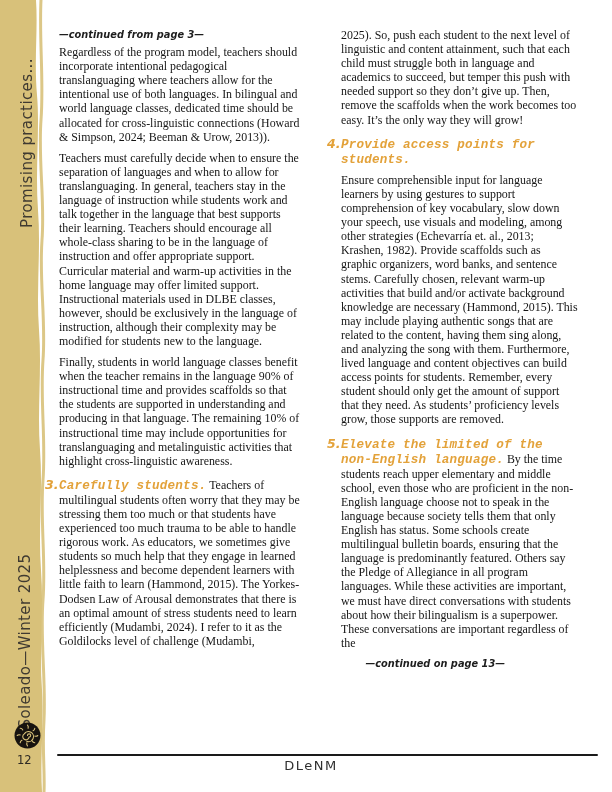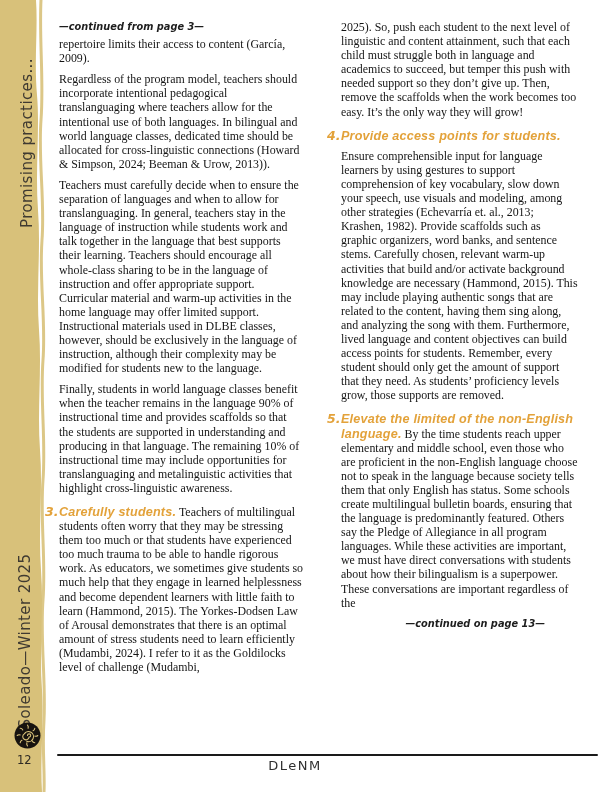--- a/index.html
+++ b/index.html
@@ -19,7 +19,7 @@
             font-size:11.5px;color:#2e2a24;}
 
   
-  .col{position:absolute;top:20px;font-size:11.9px;line-height:14.1px;text-align:left;}
+  .col{position:absolute;top:28px;font-size:11.9px;line-height:14.1px;text-align:left;}
   .col.left{left:59px;width:245px;}
   .col.right{left:341px;width:238px;}
   .col p{margin:0 0 7px 0;}

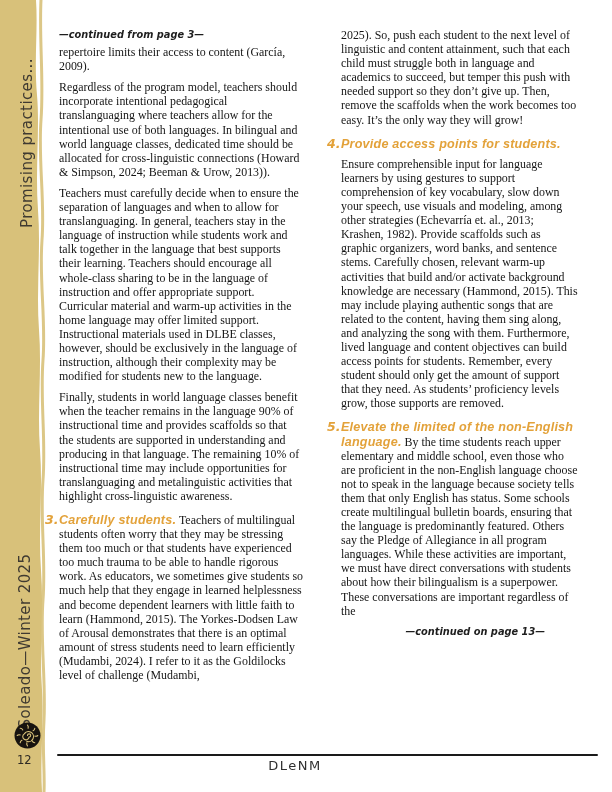--- a/index.html
+++ b/index.html
@@ -78,7 +78,6 @@
 
   <div class="col left">
     <div class="cont-note">—continued from page 3—</div>
-    <p>repertoire limits their access to content (García, 2009).</p>
     <p>Regardless of the program model, teachers should incorporate intentional pedagogical translanguaging where teachers allow for the intentional use of both languages. In bilingual and world language classes, dedicated time should be allocated for cross-linguistic connections (Howard &amp; Simpson, 2024; Beeman &amp; Urow, 2013)).</p>
     <p>Teachers must carefully decide when to ensure the separation of languages and when to allow for translanguaging. In general, teachers stay in the language of instruction while students work and talk together in the language that best supports their learning. Teachers should encourage all whole-class sharing to be in the language of instruction and offer appropriate support. Curricular material and warm-up activities in the home language may offer limited support. Instructional materials used in DLBE classes, however, should be exclusively in the language of instruction, although their complexity may be modified for students new to the language.</p>
     <p>Finally, students in world language classes benefit when the teacher remains in the language 90% of instructional time and provides scaffolds so that the students are supported in understanding and producing in that language. The remaining 10% of instructional time may include opportunities for translanguaging and metalinguistic activities that highlight cross-linguistic awareness.</p>

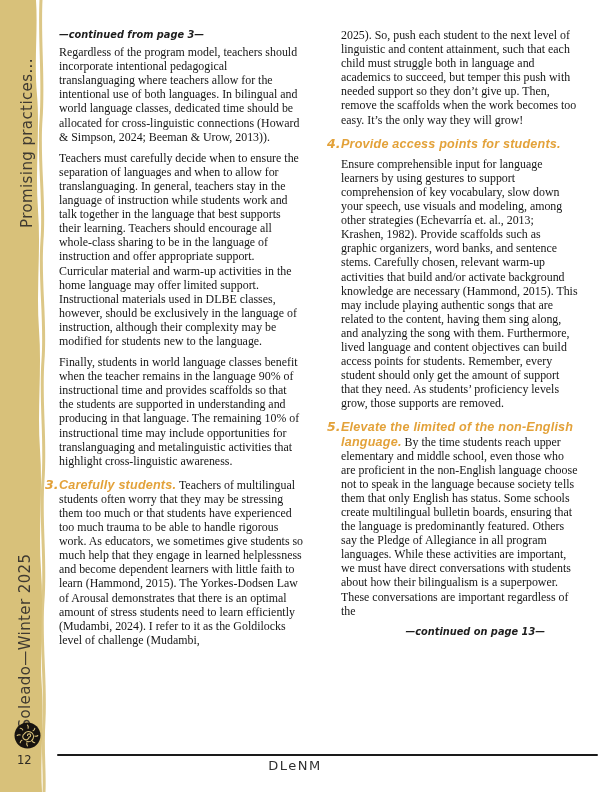--- a/index.html
+++ b/index.html
@@ -31,7 +31,7 @@
   .item-num{position:absolute;left:-14px;top:0;
             font-family:"DejaVu Sans",sans-serif;font-style:italic;font-weight:600;
             font-size:12.5px;color:#e3a23a;}
-  .item-head{font-family:Liberation Sans, sans-serif;font-style:italic;font-weight:600;
+  .item-head{font-family:Liberation Mono, monospace;font-style:italic;font-weight:600;
              font-size:12.6px;letter-spacing:.2px;color:#e3a23a;}
   .item.h4{margin-bottom:6px;}
 

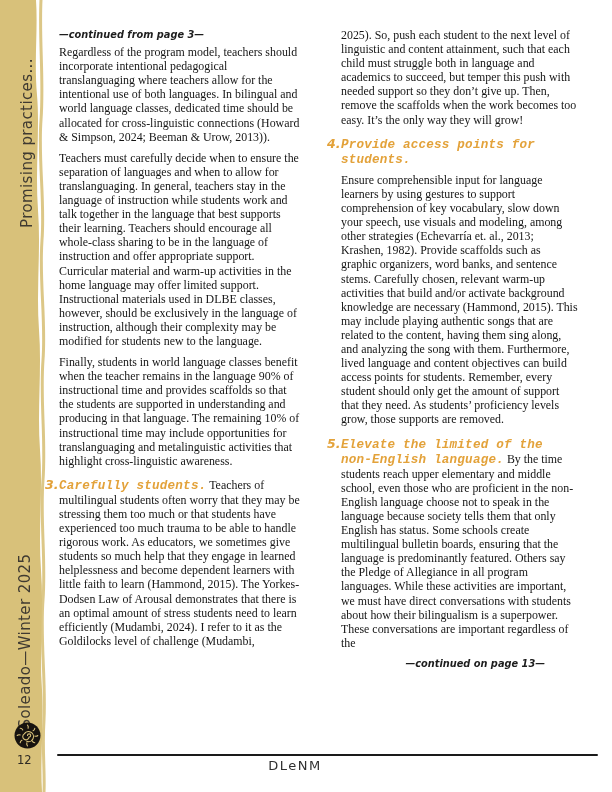--- a/index.html
+++ b/index.html
@@ -25,7 +25,7 @@
   .col p{margin:0 0 7px 0;}
   .cont-note{font-family:"DejaVu Sans",sans-serif;font-style:italic;font-weight:600;
              font-size:9.8px;color:#1d1d1d;margin-bottom:3px;}
-  .cont-note.end{text-align:right;margin:1px 34px 0 0;}
+  .cont-note.end{text-align:right;margin:1px 74px 0 0;}
 
   .item{position:relative;margin:10px 0 7px 0;}
   .item-num{position:absolute;left:-14px;top:0;

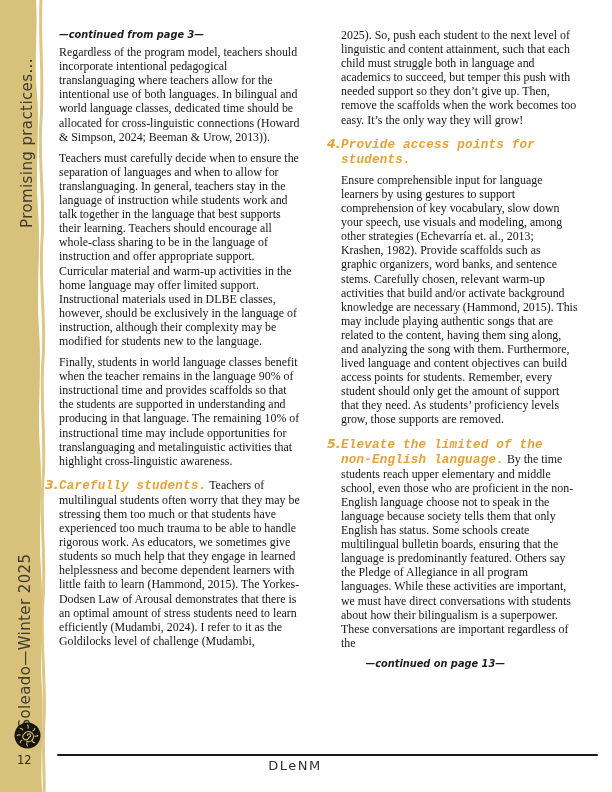--- a/index.html
+++ b/index.html
@@ -38,7 +38,7 @@
   
   .footer-rule{position:absolute;left:57px;top:754px;width:541px;height:2.4px;
                background:#1a1a1a;border-radius:1px;}
-  .footer-logo{position:absolute;left:0;top:758px;width:590px;text-align:center;
+  .footer-logo{position:absolute;left:16px;top:758px;width:590px;text-align:center;
                font-family:"DejaVu Sans",sans-serif;font-size:13px;letter-spacing:1.5px;
                color:#2f2f2f;}
 </style>

